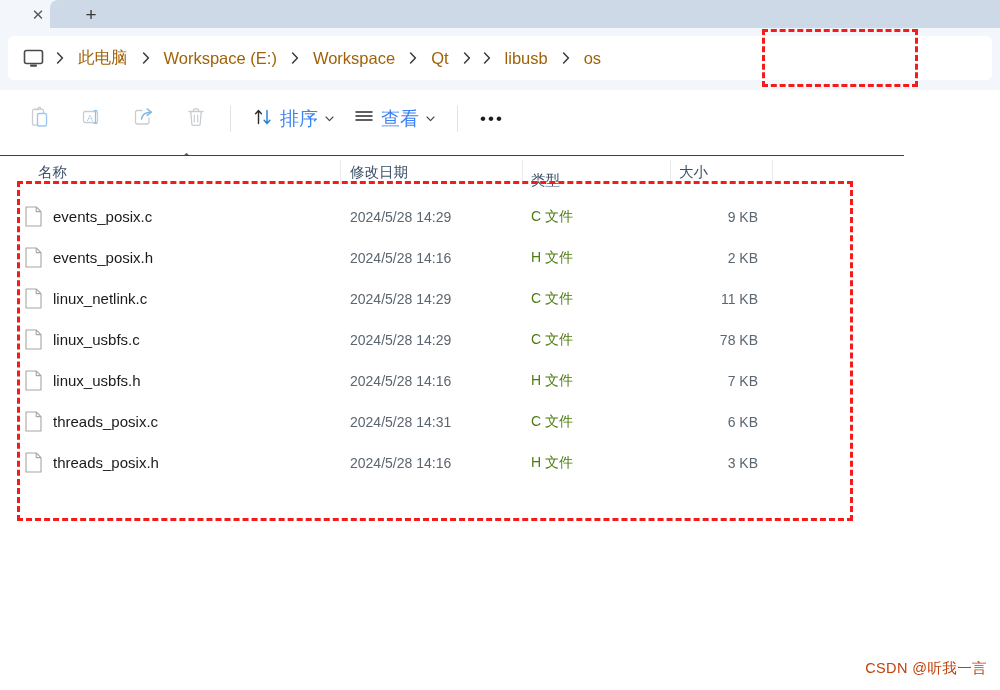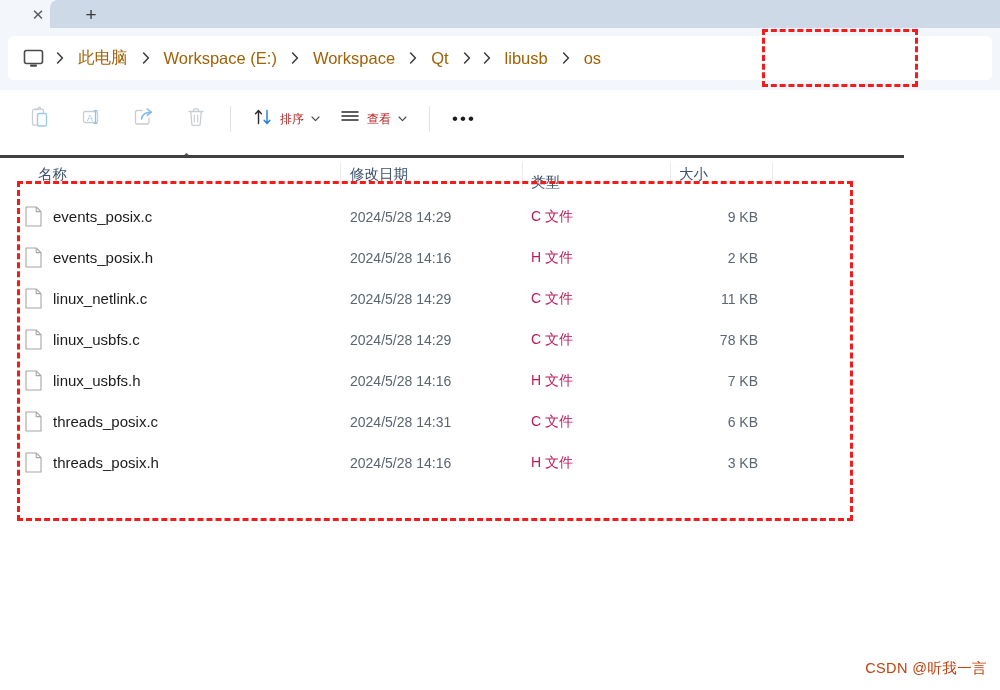--- a/index.html
+++ b/index.html
@@ -76,7 +76,7 @@
     height:36px;display:flex;align-items:center;gap:7px;
     padding:0 10px;border-radius:5px;
   }
-  .tb-menu .lbl{font-size:12px;color:#b91c1c;}
+  .tb-menu .lbl{font-size:19px;color:#3b82f6;}
   .tb-menu .caret{font-size:9px;color:#444;display:flex;align-items:center;}
   .tb-more{
     width:44px;height:36px;display:flex;align-items:center;justify-content:center;

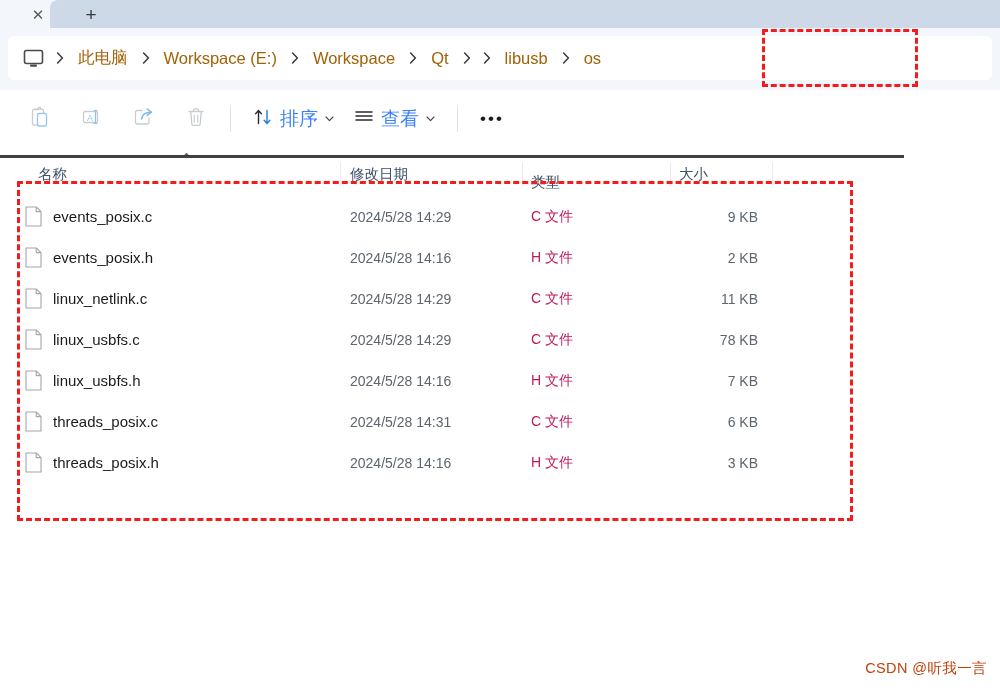--- a/index.html
+++ b/index.html
@@ -86,7 +86,7 @@
   
   .colheader{
     position:absolute;left:0;top:155px;width:904px;height:33px;
-    border-top:3px solid #404040;
+    border-top:1px solid #404040;
     background:#ffffff;
   }
   .colheader .cell{

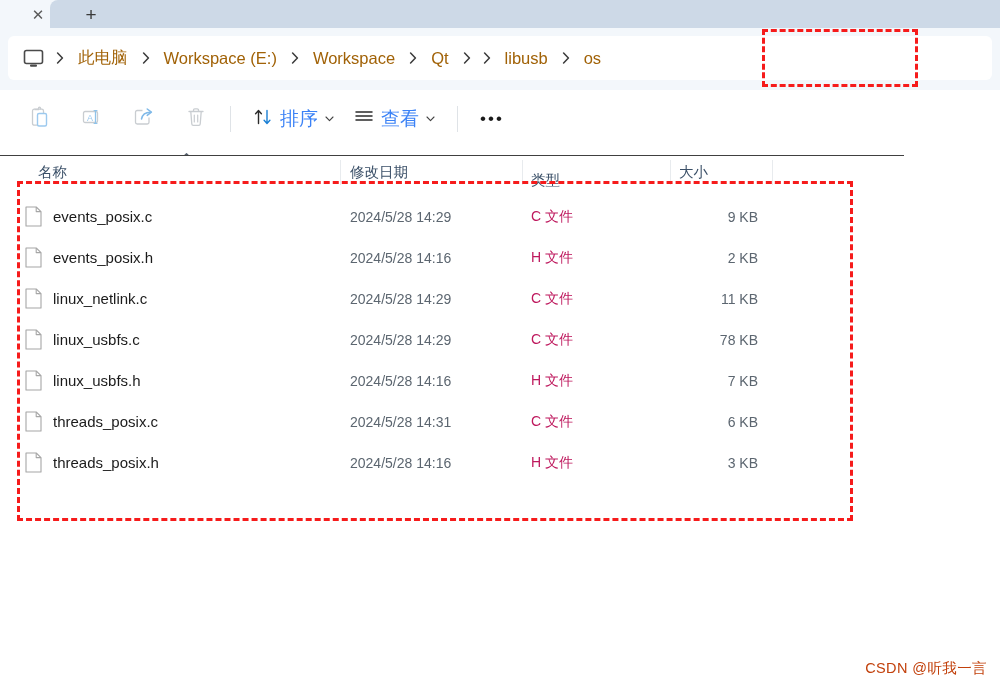--- a/index.html
+++ b/index.html
@@ -118,7 +118,7 @@
     position:absolute;left:350px;font-size:14px;color:#5c6670;
   }
   .row .type{
-    position:absolute;left:531px;font-size:14px;color:#be185d;
+    position:absolute;left:531px;font-size:14px;color:#4d7c0f;
   }
   .row .size{
     position:absolute;left:670px;width:88px;text-align:right;

